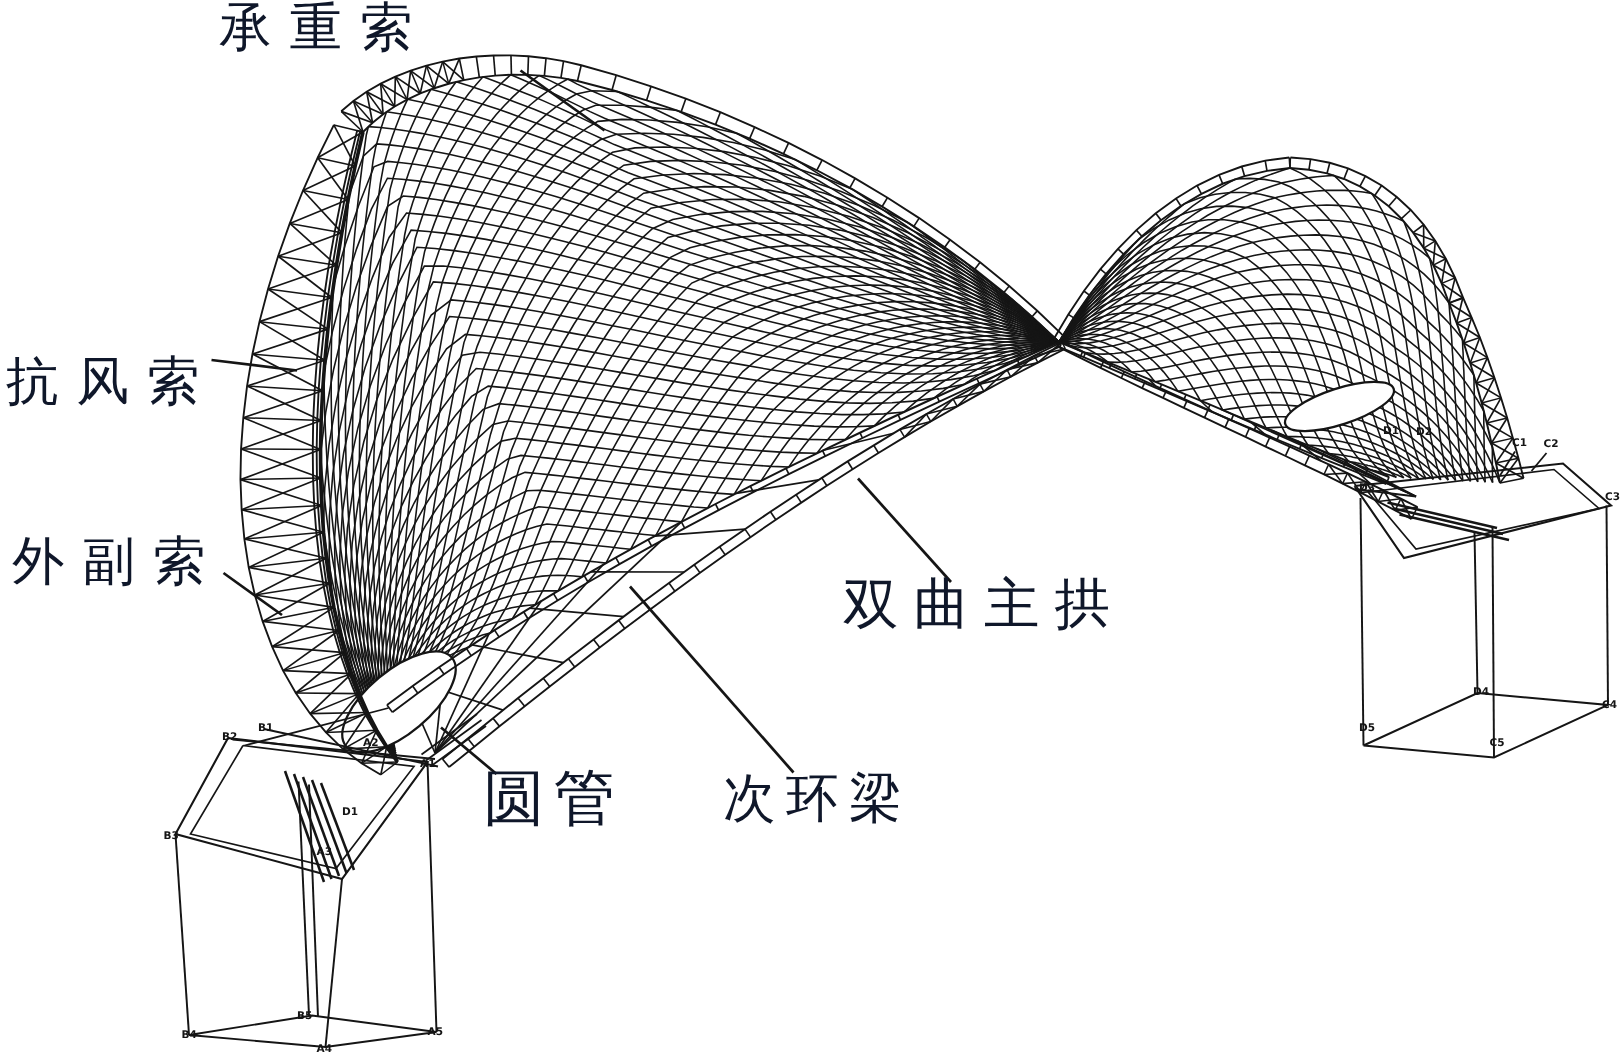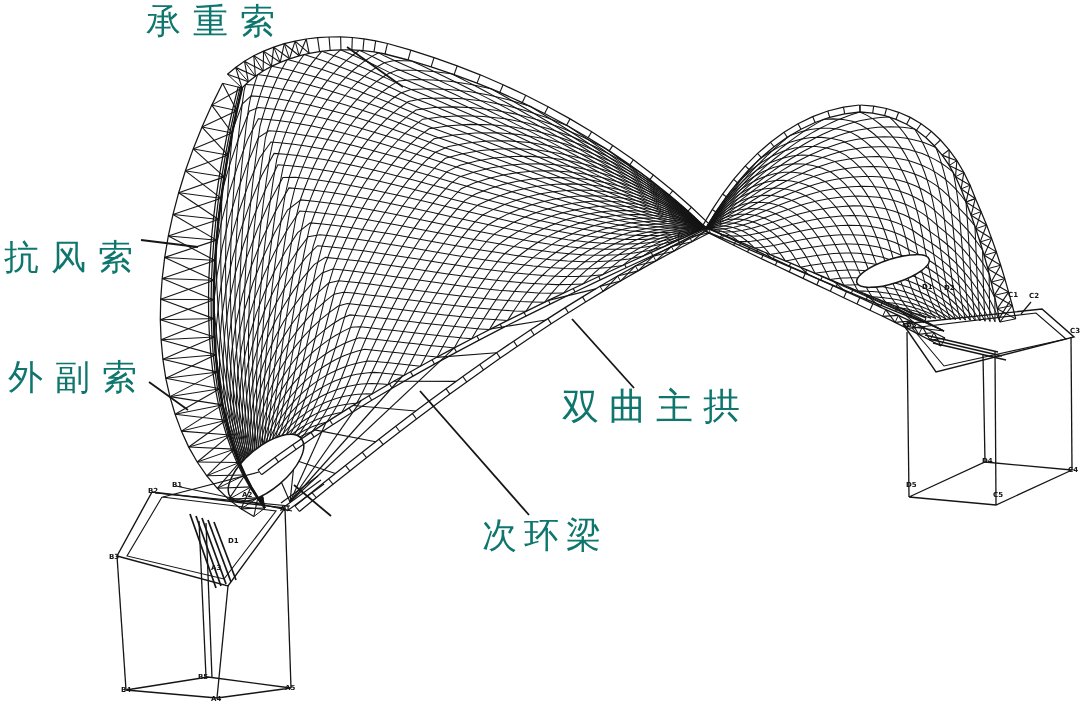--- a/index.html
+++ b/index.html
@@ -6,7 +6,7 @@
   .fig{position:relative;width:1080px;height:708px;background:#ffffff;overflow:hidden;
        font-family:"Liberation Serif","DejaVu Serif",serif;}
   .fig svg{position:absolute;left:0;top:0;}
-  .lbl{position:absolute;color:#0f766e;line-height:1;white-space:nowrap;font-weight:400;}
+  .lbl{position:absolute;color:#0f172a;line-height:1;white-space:nowrap;font-weight:400;font-family:Liberation Mono, monospace;}
 </style>
 </head>
 <body>

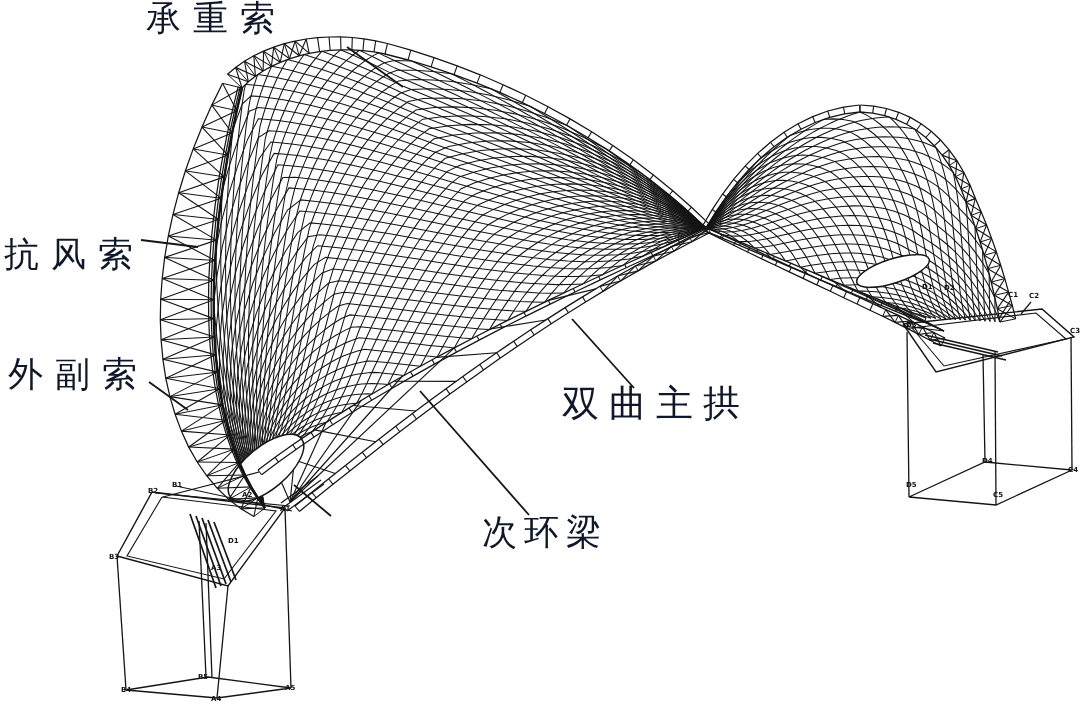--- a/index.html
+++ b/index.html
@@ -595,6 +595,7 @@
   <div class="lbl" style="left: 146px; top: 4px; font-size: 35px; letter-spacing: 12px;">承重索</div>
   <div class="lbl" style="left: 4px; top: 240px; font-size: 35px; letter-spacing: 12px;">抗风索</div>
   <div class="lbl" style="left: 8px; top: 360px; font-size: 35px; letter-spacing: 12px; text-align: center;">外副索</div>
+  <div class="lbl" style="left: 322px; top: 516px; font-size: 41px; letter-spacing: 6px;">圆管</div>
   <div class="lbl" style="left: 482px; top: 518px; font-size: 35px; letter-spacing: 7px;">次环梁</div>
   <div class="lbl" style="left: 562px; top: 388px; font-size: 37px; letter-spacing: 10px;">双曲主拱</div>
 </div>

